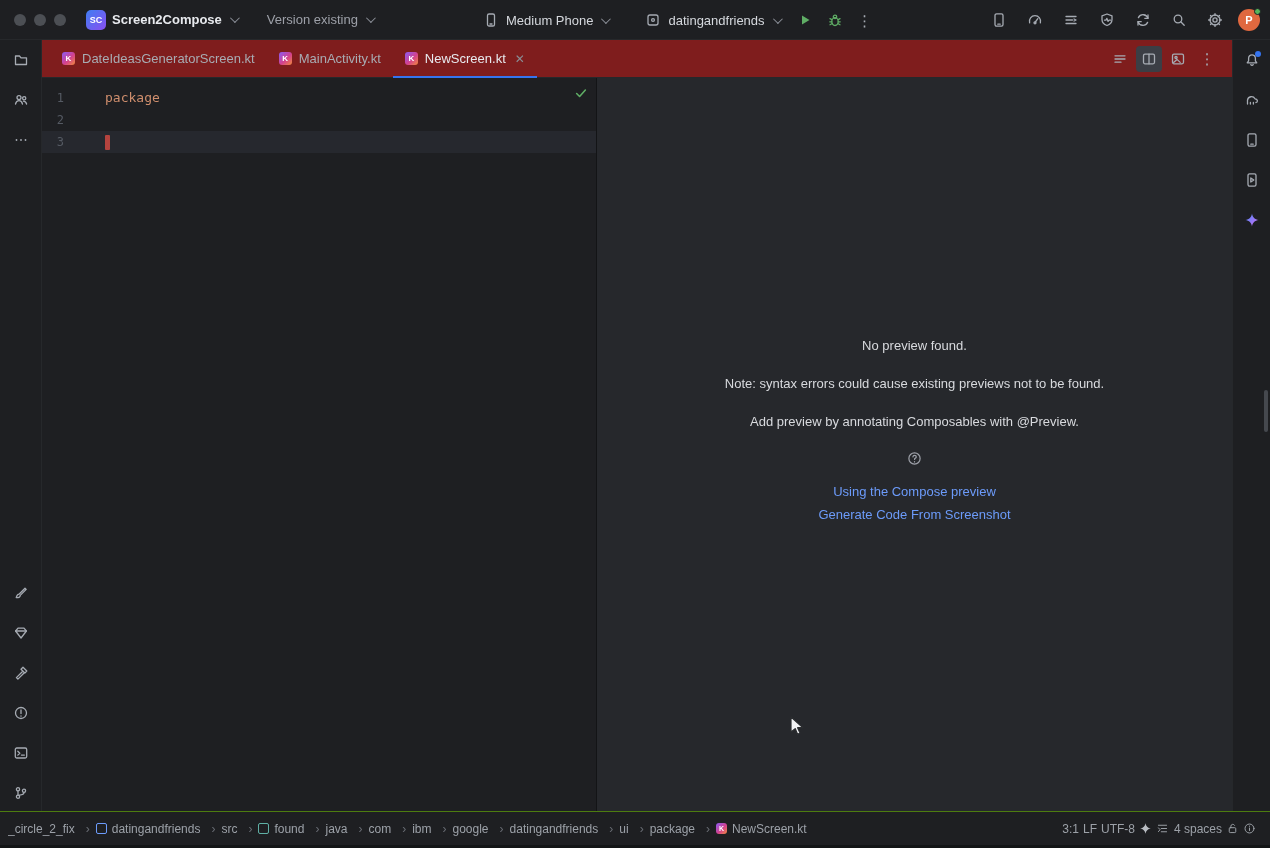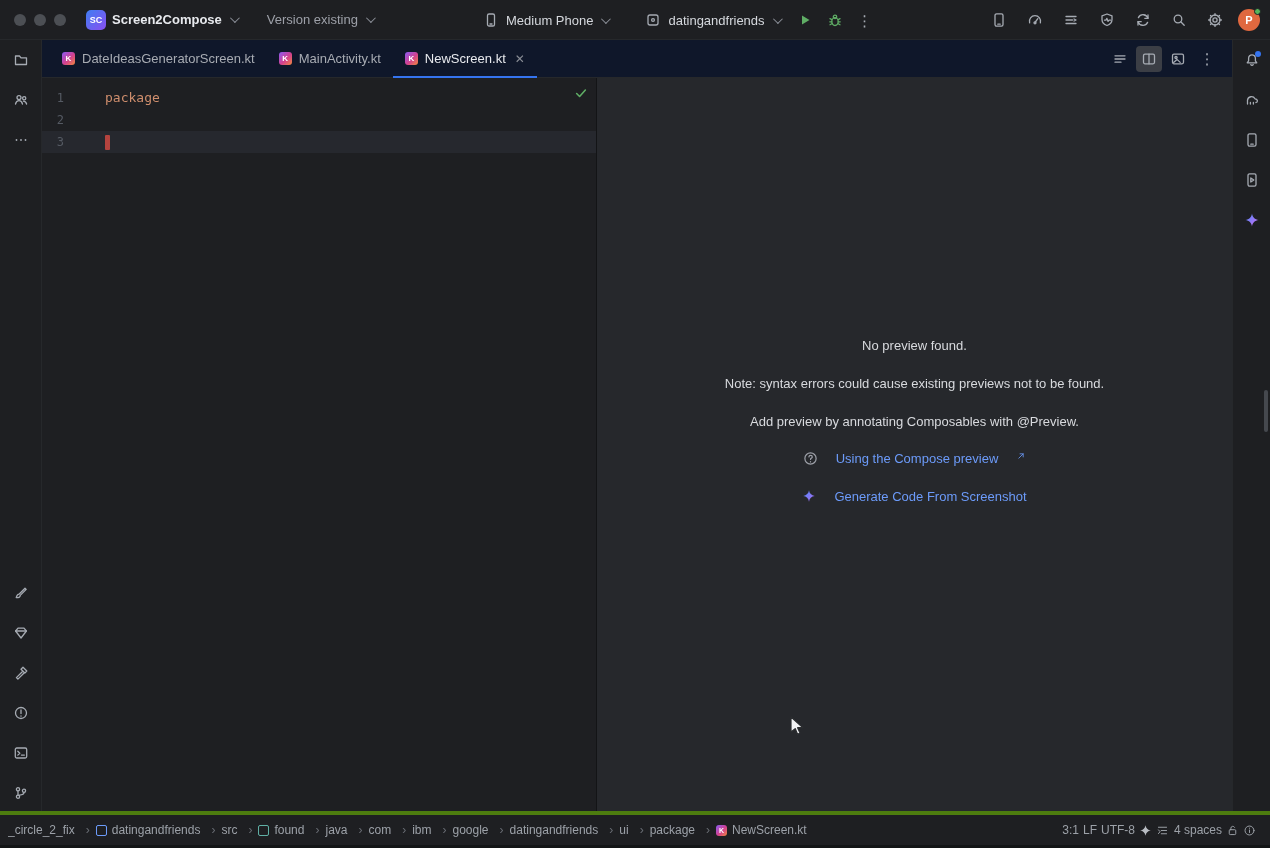--- a/index.html
+++ b/index.html
@@ -7,7 +7,7 @@
   body { font-family:"Liberation Sans", sans-serif; }
   .window {
     position:relative; width:1270px; height:848px; margin:0 auto;
-    background:#0f172a; color:#d5d8dd; overflow:hidden;
+    background:#7f1d1d; color:#d5d8dd; overflow:hidden;
     display:flex; flex-direction:column; font-size:13px;
   }
   svg { display:block; }

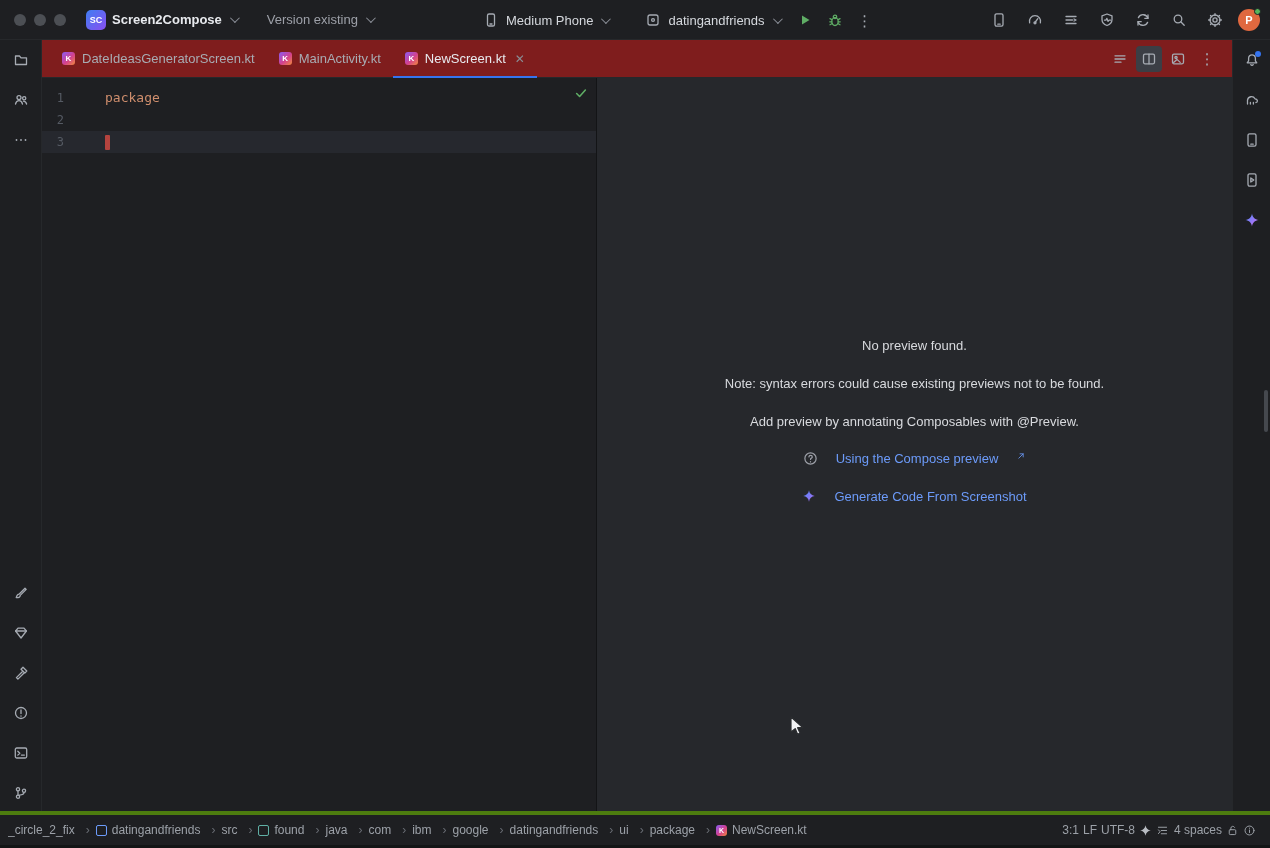--- a/index.html
+++ b/index.html
@@ -70,7 +70,7 @@
   
   .preview { flex:1; background:#26282c; display:flex; flex-direction:column; align-items:center; padding-top:259px; gap:20px; min-width:0; }
   .pv-line { color:#d8dade; height:18px; line-height:18px; }
-  .pv-link { display:flex; align-items:flex-start; gap:18px; color:#6c9bfa; height:18px; cursor:pointer; }
+  .pv-link { display:flex; align-items:center; gap:18px; color:#6c9bfa; height:18px; cursor:pointer;flex-direction:column; }
   .pv-link svg { stroke:#6c9bfa; fill:none; stroke-width:1.3; stroke-linecap:round; stroke-linejoin:round; }
   .help-ic svg { stroke:#9da0a8; }
 

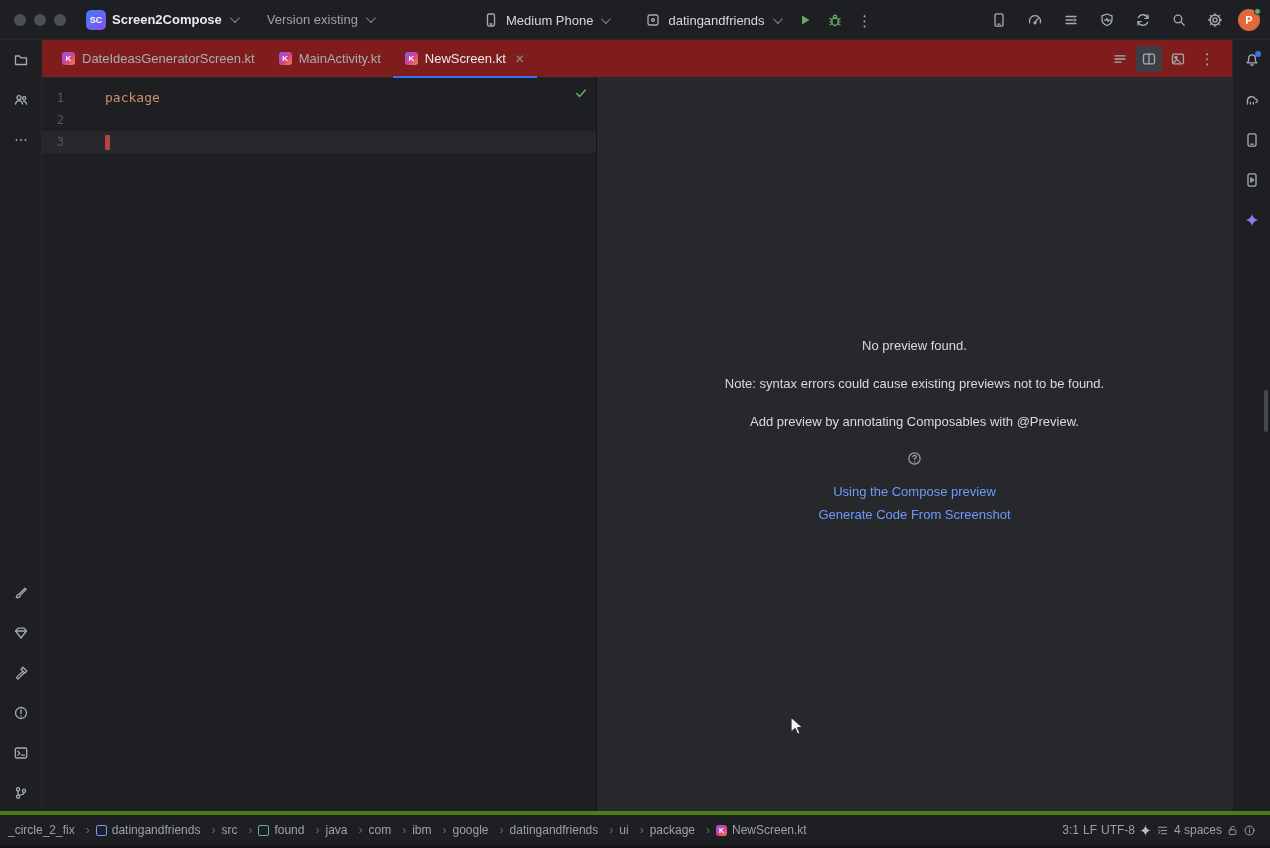--- a/index.html
+++ b/index.html
@@ -75,7 +75,7 @@
   .help-ic svg { stroke:#9da0a8; }
 
   
-  .statusbar { height:34px; flex:none; display:flex; align-items:center; border-top:4px solid #4d7c0f; background:#1e1f22; font-size:12px; color:#9ca1a8; padding:0 14px 0 8px; }
+  .statusbar { height:34px; flex:none; display:flex; align-items:center; border-top:1px solid #4d7c0f; background:#1e1f22; font-size:12px; color:#9ca1a8; padding:0 14px 0 8px; }
   .crumbs { display:flex; align-items:center; min-width:0; overflow:hidden; white-space:nowrap; }
   .crumb { display:flex; align-items:center; gap:5px; }
   .crumb-sep { color:#686c73; padding:0 6px; font-size:12px; }

